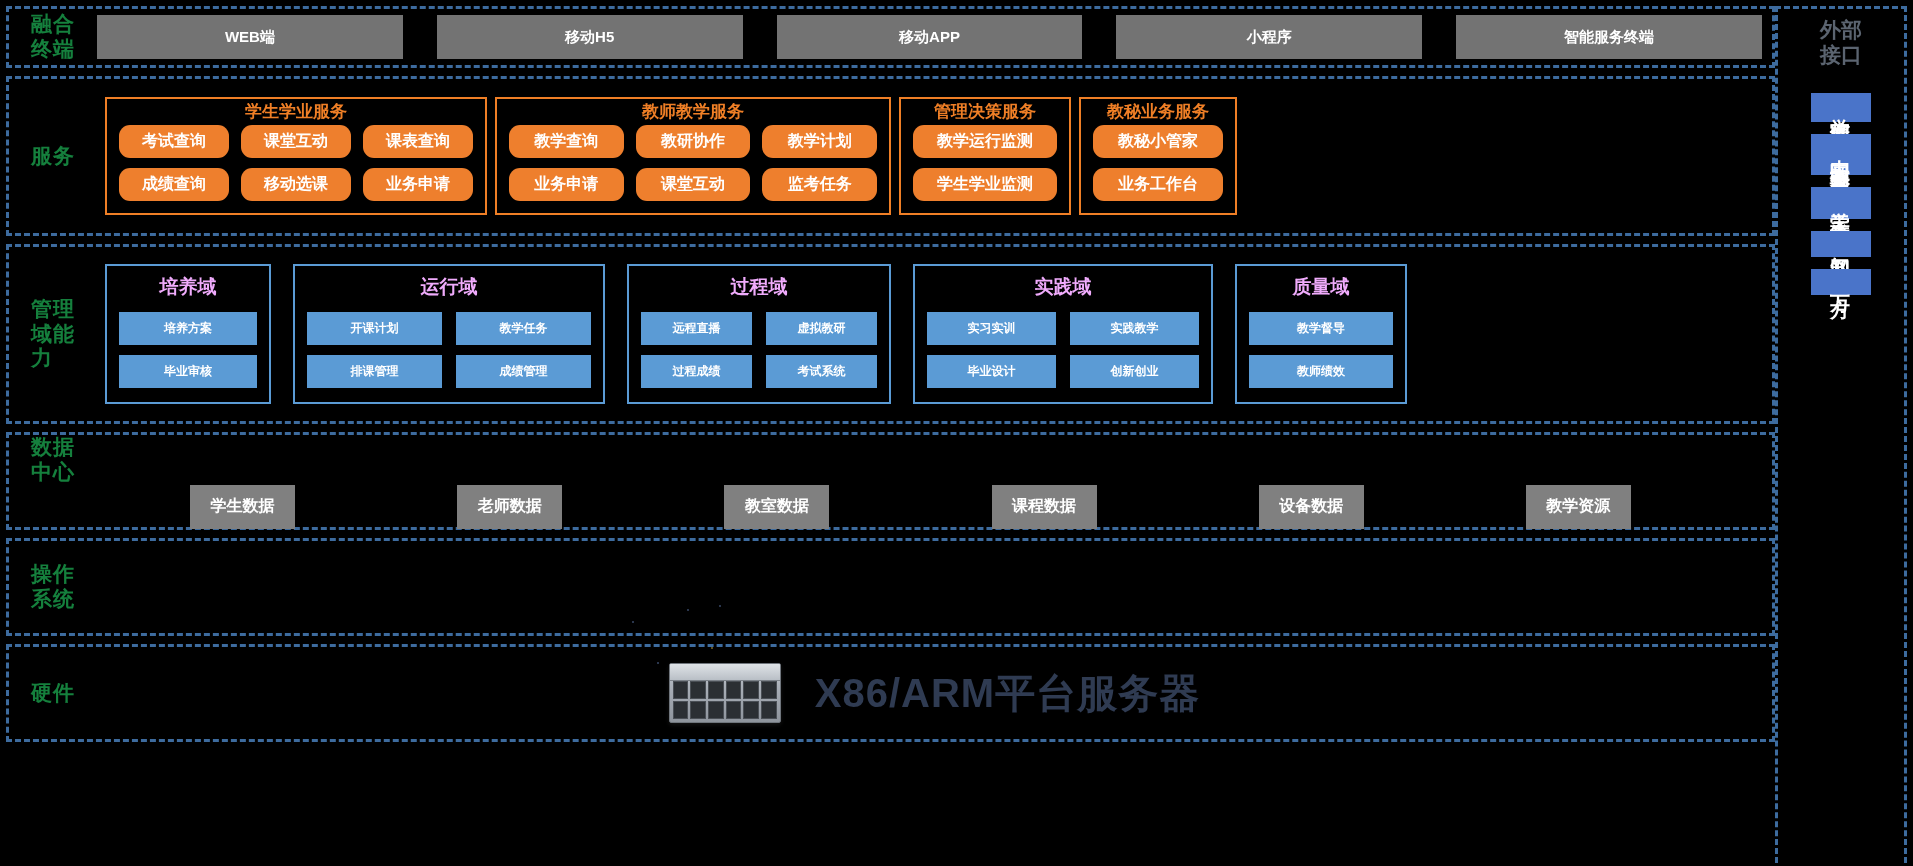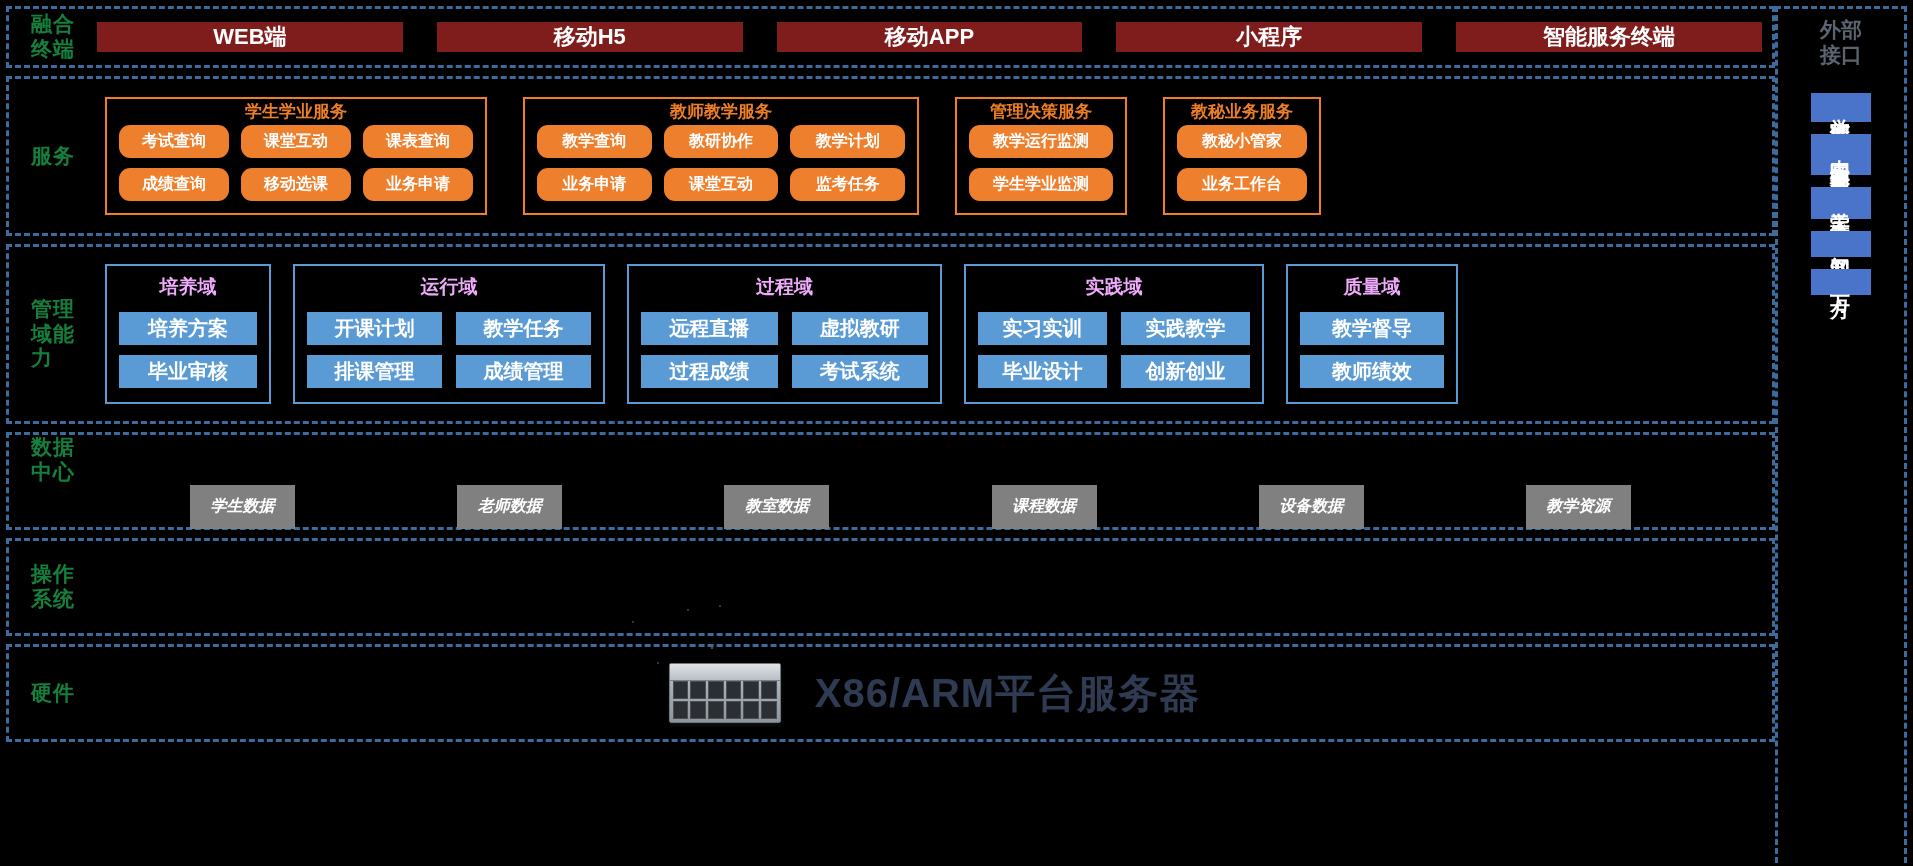--- a/index.html
+++ b/index.html
@@ -33,9 +33,9 @@
   .band-terminals{height:62px;}
   .terminals{display:flex;gap:34px;width:100%;padding-right:10px;box-sizing:border-box;}
   .term-box{
-    flex:1;background:#7f1d1d;color:#fff;
+    flex:1;background:#737373;color:#fff;
     display:flex;align-items:center;justify-content:center;
-    font-size:22px;font-weight:bold;height:30px;
+    font-size:15px;font-weight:bold;height:44px;
   }
 
   

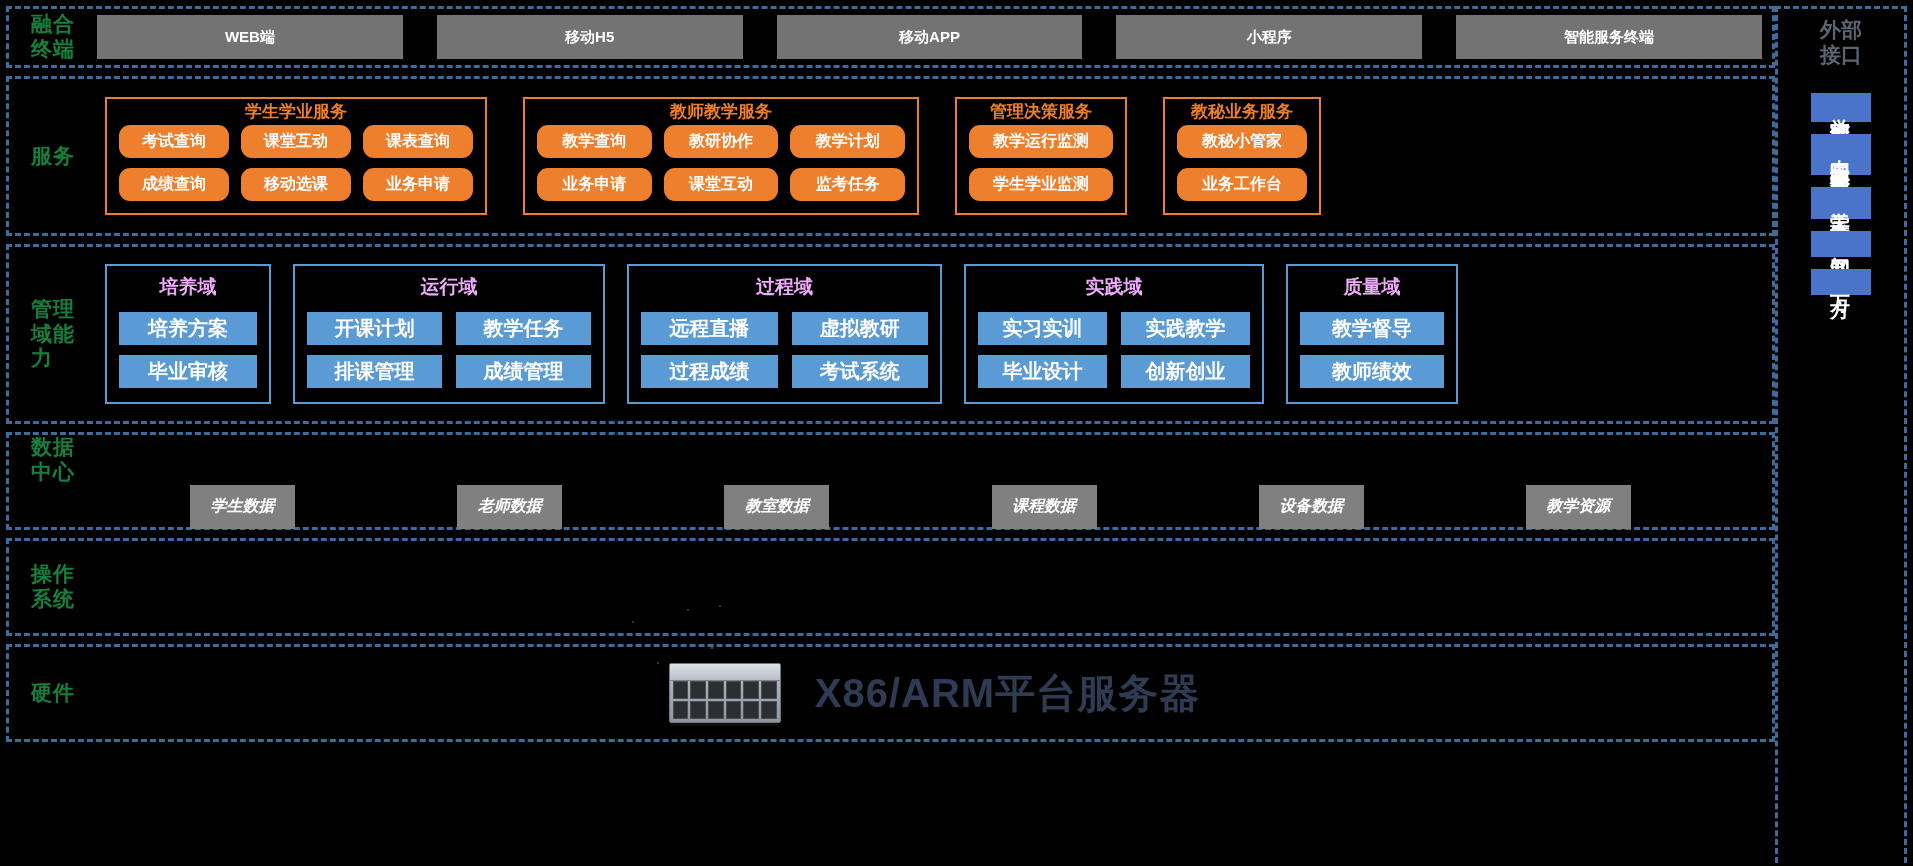--- a/index.html
+++ b/index.html
@@ -40,7 +40,7 @@
 
   
   .band-services{height:160px;}
-  .services{display:flex;width:100%;gap:36px;padding:0 12px 0 8px;box-sizing:border-box;align-items:center;}
+  .services{display:flex;width:100%;gap:8px;padding:0 12px 0 8px;box-sizing:border-box;align-items:center;}
   .svc-group{
     border:2px solid #ef7f26;
     padding:26px 12px 12px 12px;

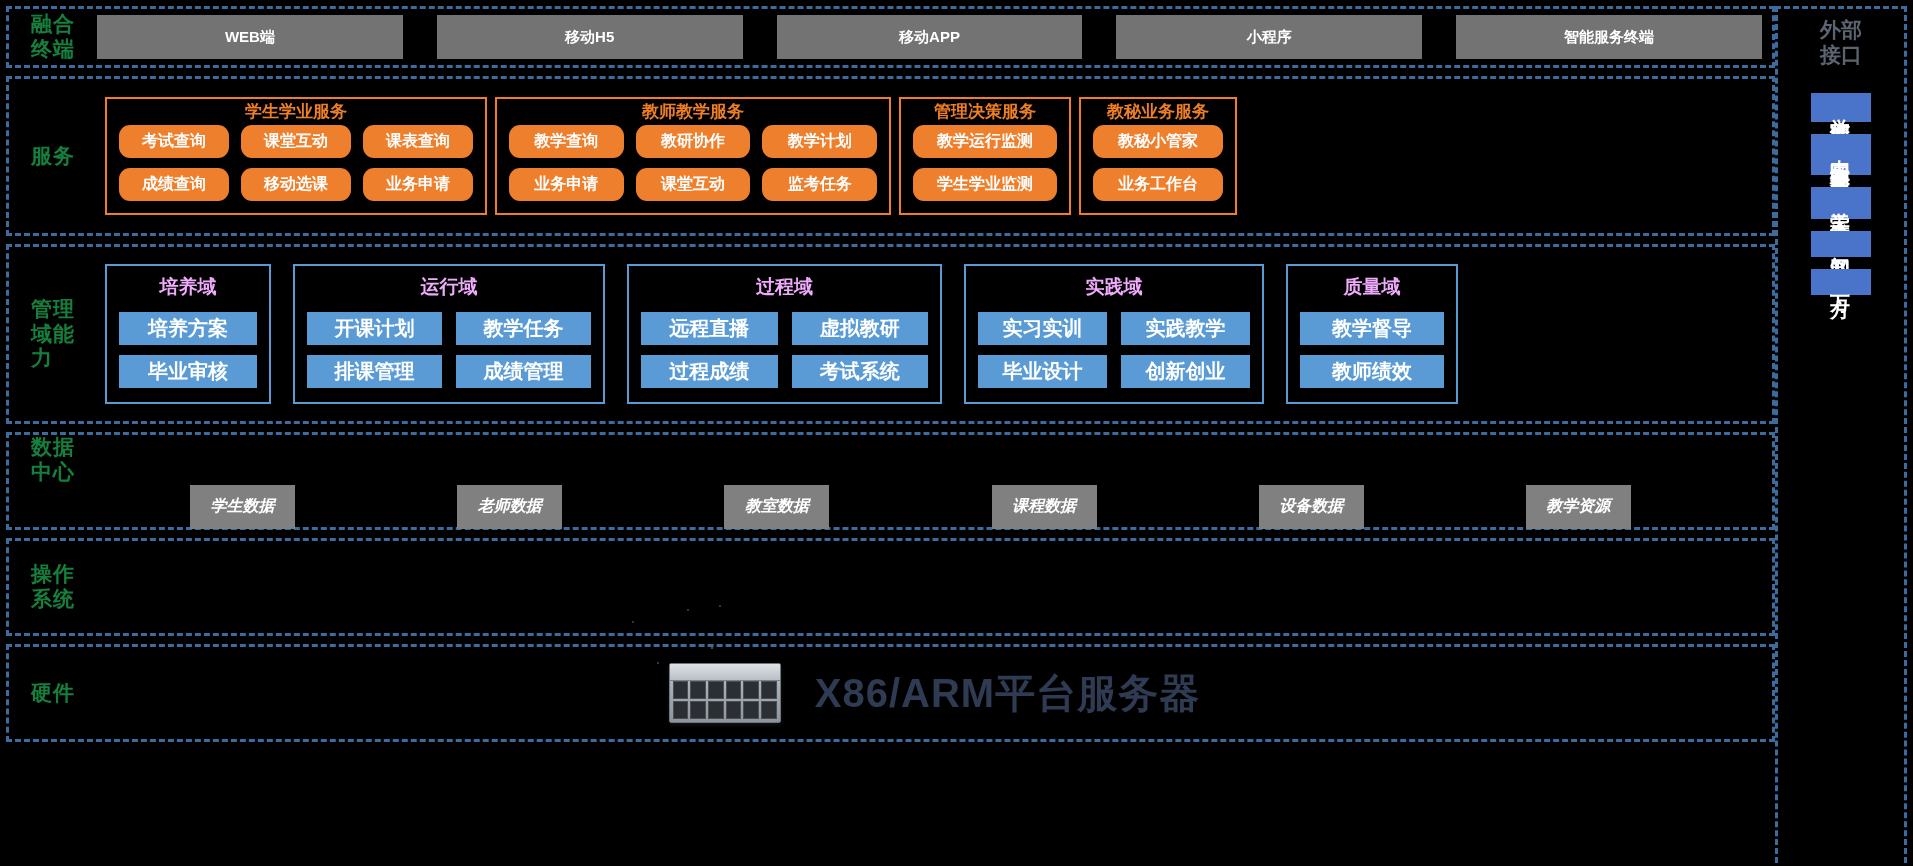--- a/index.html
+++ b/index.html
@@ -76,7 +76,7 @@
   }
   .dom-group.d1{width:166px;}
   .dom-group.d2{width:312px;}
-  .dom-group.d3{width:315px;}
+  .dom-group.d3{width:264px;}
   .dom-group.d4{width:300px;}
   .dom-group.d5{width:172px;}
   .dom-title{text-align:center;color:#f0abfc;font-weight:bold;font-size:19px;padding:2px 0 2px;}

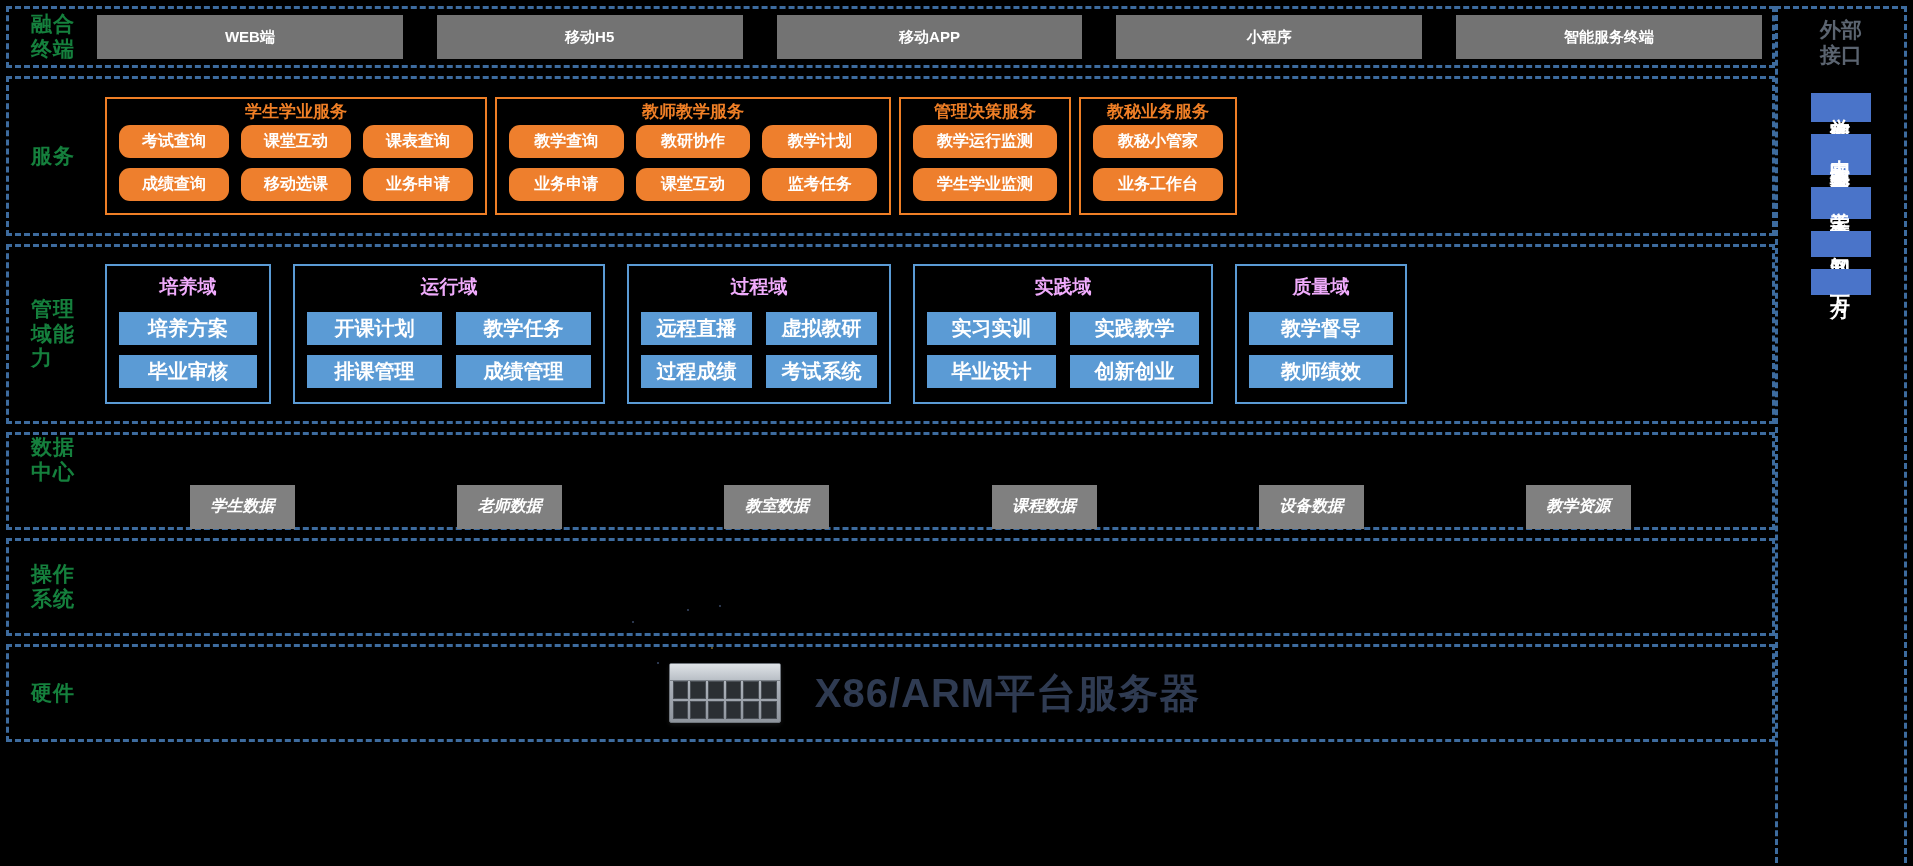--- a/index.html
+++ b/index.html
@@ -82,7 +82,7 @@
   .dom-title{text-align:center;color:#f0abfc;font-weight:bold;font-size:19px;padding:2px 0 2px;}
   .dom-row{display:flex;gap:14px;}
   .dom-btn{
-    background:#5b9bd5;color:#fff;font-weight:bold;font-size:20px;
+    background:#5b9bd5;color:#fff;font-weight:bold;font-size:12px;
     height:33px;display:flex;align-items:center;justify-content:center;
     flex:1;white-space:nowrap;
   }

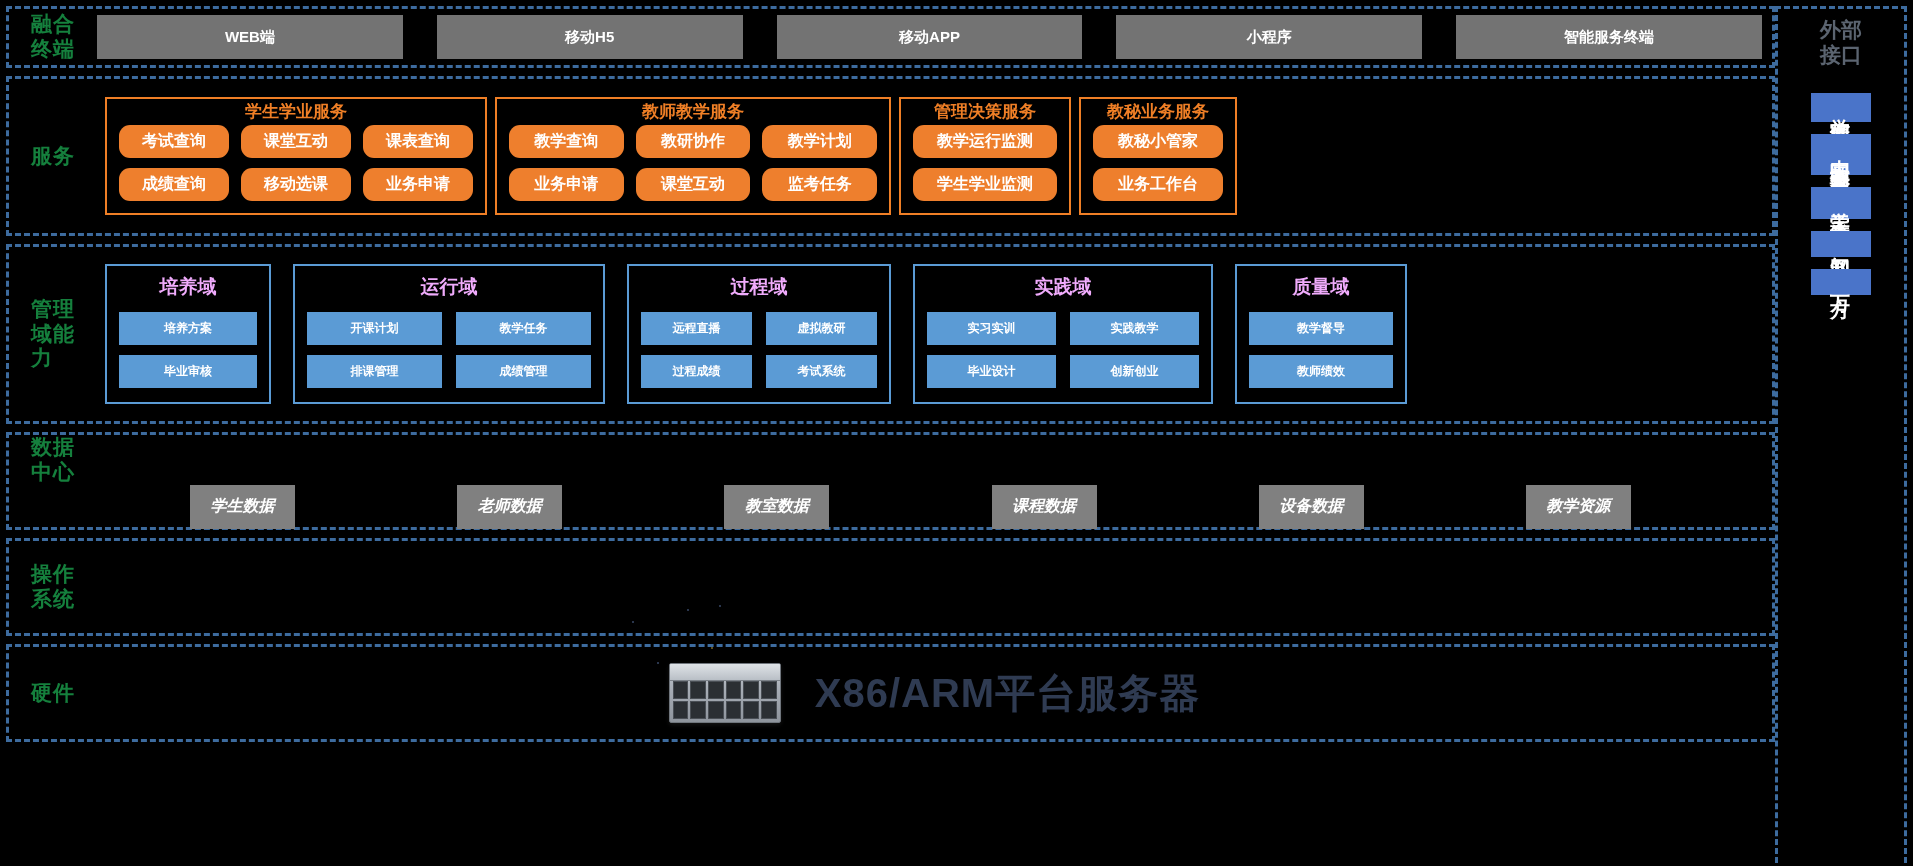--- a/index.html
+++ b/index.html
@@ -89,7 +89,7 @@
 
   
   .band-data{height:98px;flex-direction:column;}
-  .data-items{display:flex;width:100%;justify-content:space-around;align-items:flex-end;padding:0 60px 0 100px;box-sizing:border-box;font-style:italic;}
+  .data-items{display:flex;width:100%;justify-content:space-around;align-items:flex-end;padding:0 60px 0 100px;box-sizing:border-box;}
   .data-box{
     background:#808080;color:#fff;font-weight:bold;font-size:16px;
     width:105px;height:44px;display:flex;align-items:center;justify-content:center;

